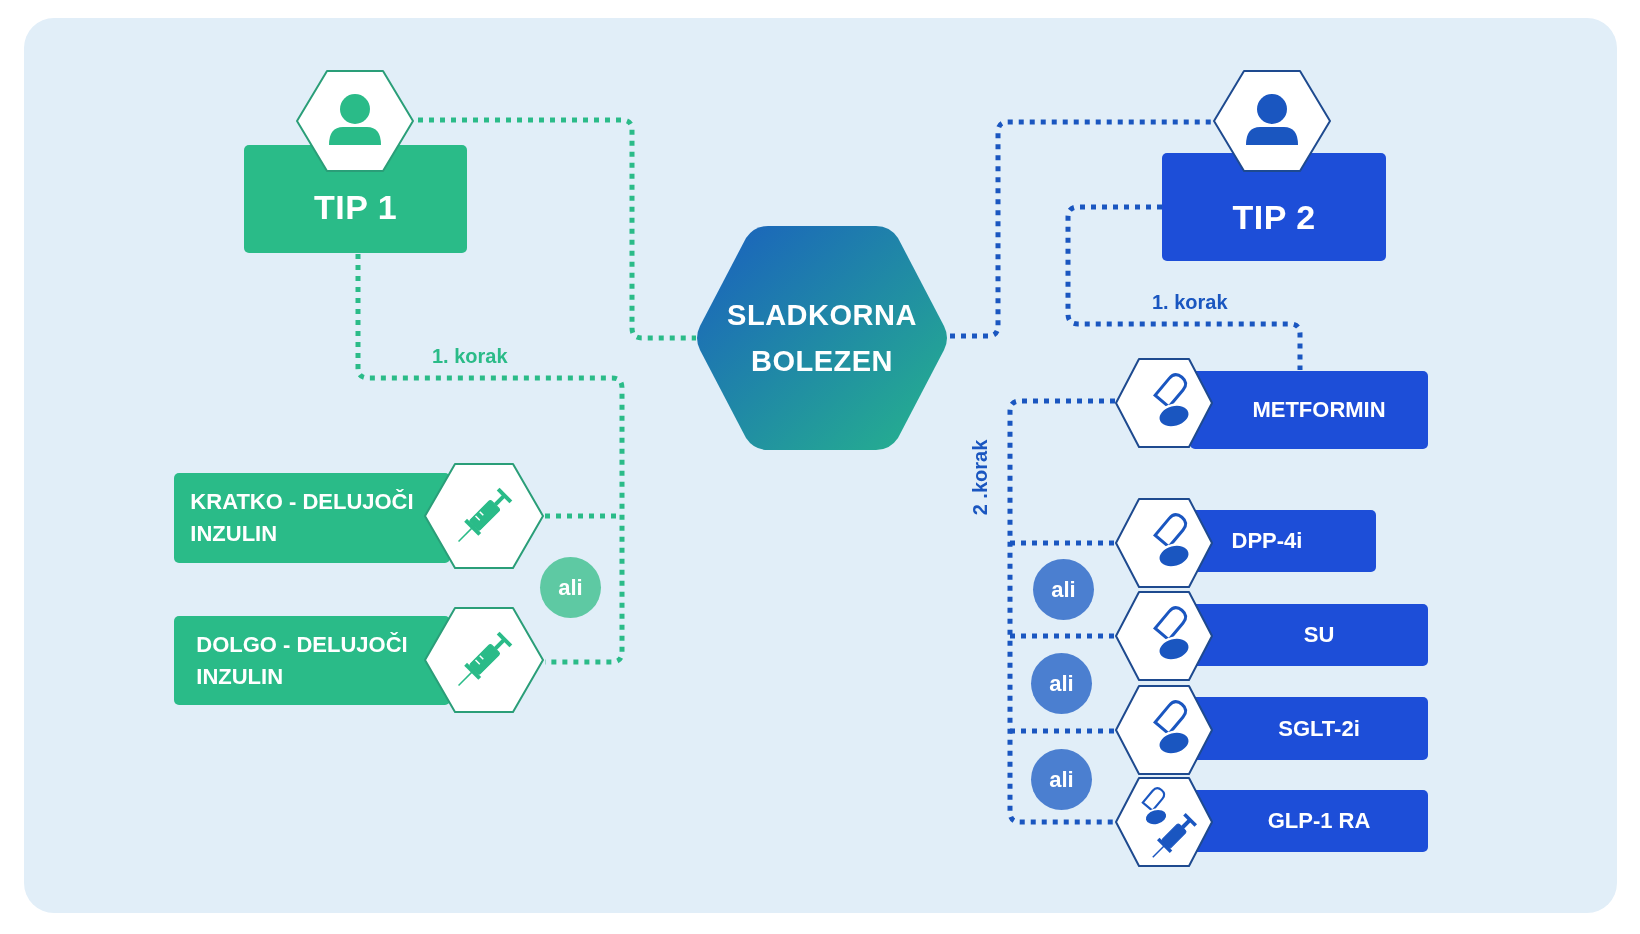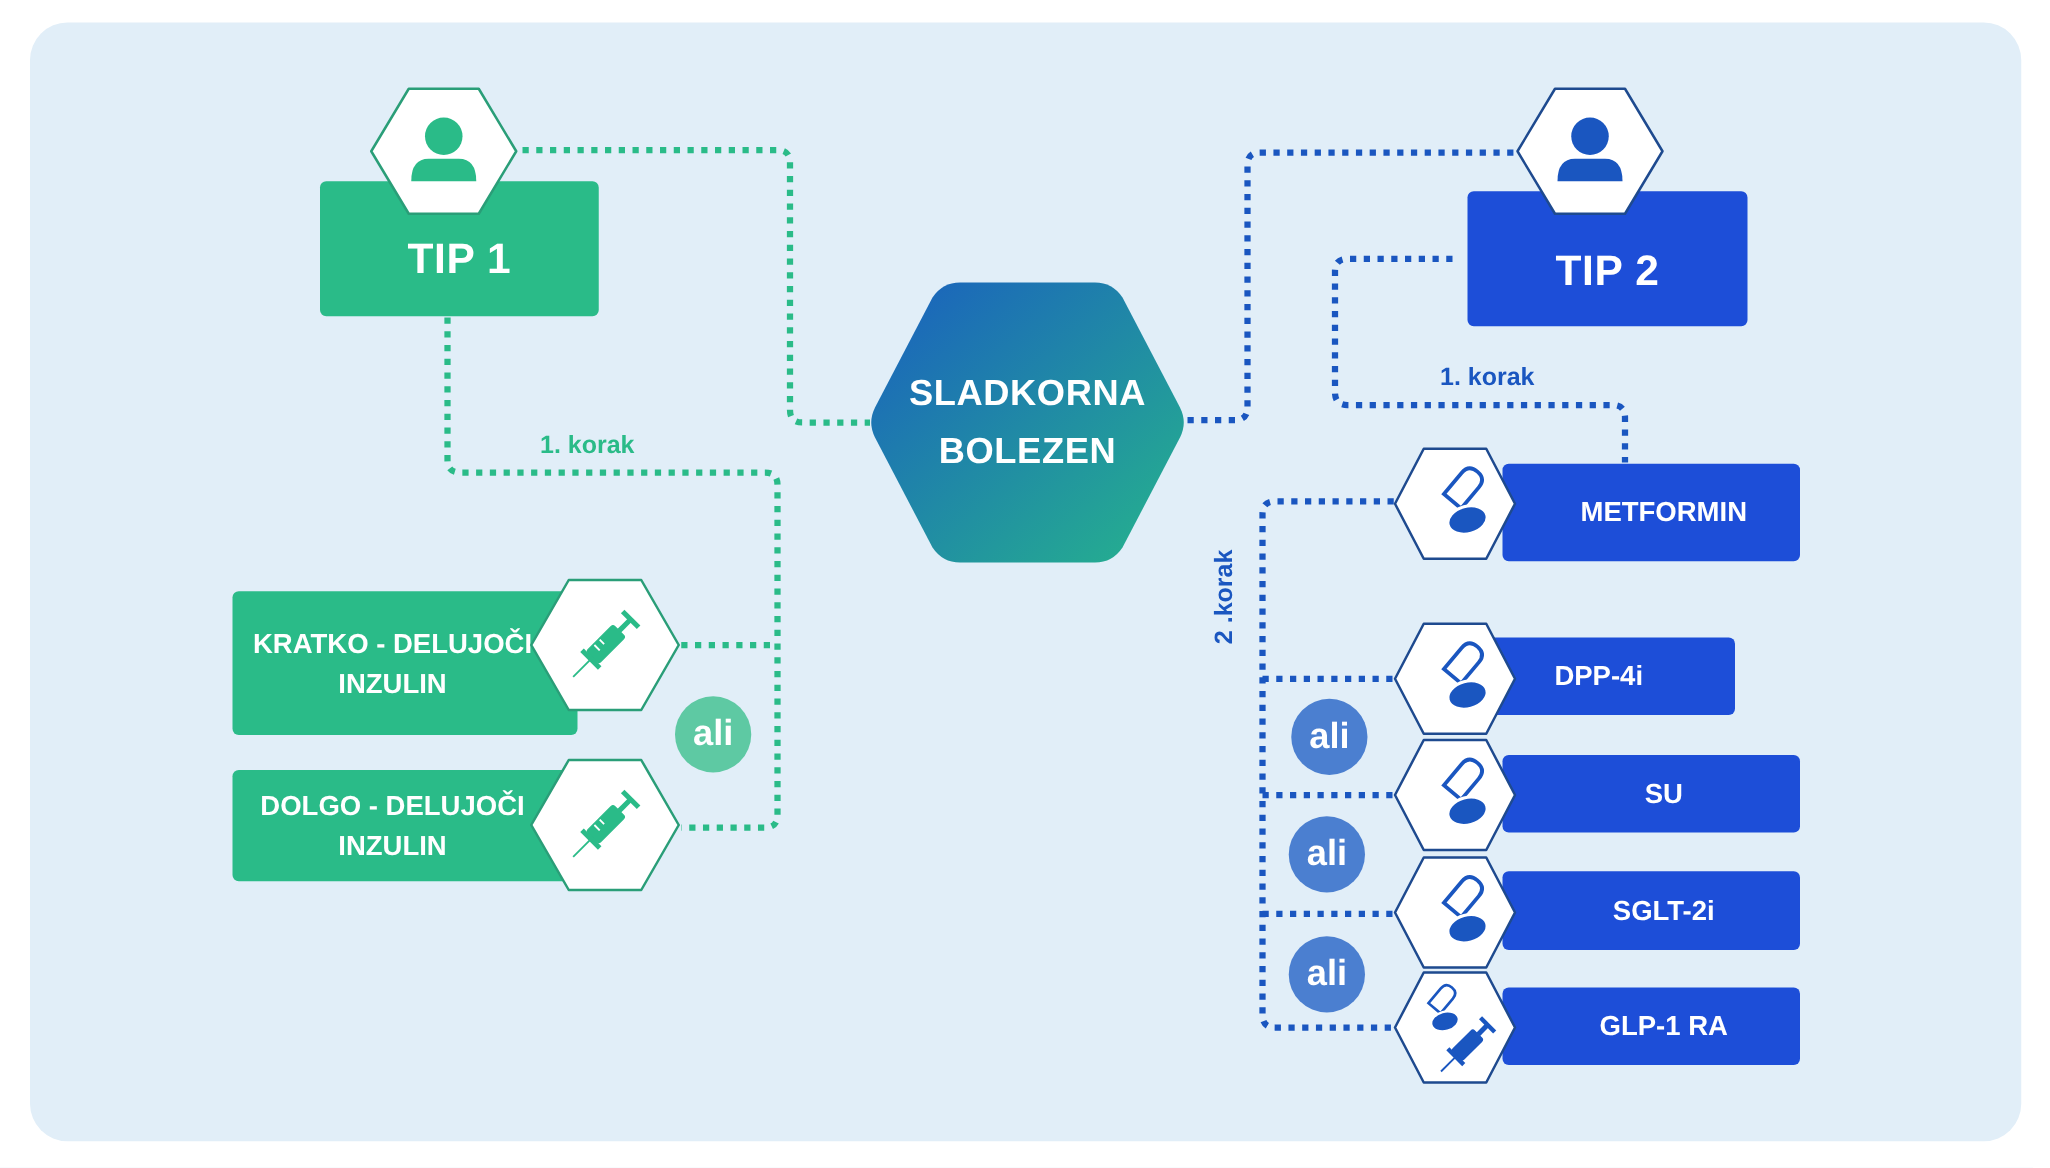--- a/index.html
+++ b/index.html
@@ -6,7 +6,7 @@
     body { width: 1640px; height: 934px; position: relative; overflow: hidden; font-family: "Liberation Sans", sans-serif; }
     #panel { position: absolute; left: 24px; top: 18px; width: 1593px; height: 895px; background: #e1eef8; border-radius: 30px; }
     svg#links { position: absolute; left: 0; top: 0; width: 1640px; height: 934px; }
-    .box { position: absolute; color: #fff; font-weight: bold; display: flex; align-items: center; justify-content: center; text-align: center; border-radius: 5px; margin-left: 12px; }
+    .box { position: absolute; color: #fff; font-weight: bold; display: flex; align-items: center; justify-content: center; border-radius: 5px; }
     .green { background: #2abb88; }
     .blue { background: #1d4ed8; }
     .tip-label { font-size: 34px; letter-spacing: 0.5px; }

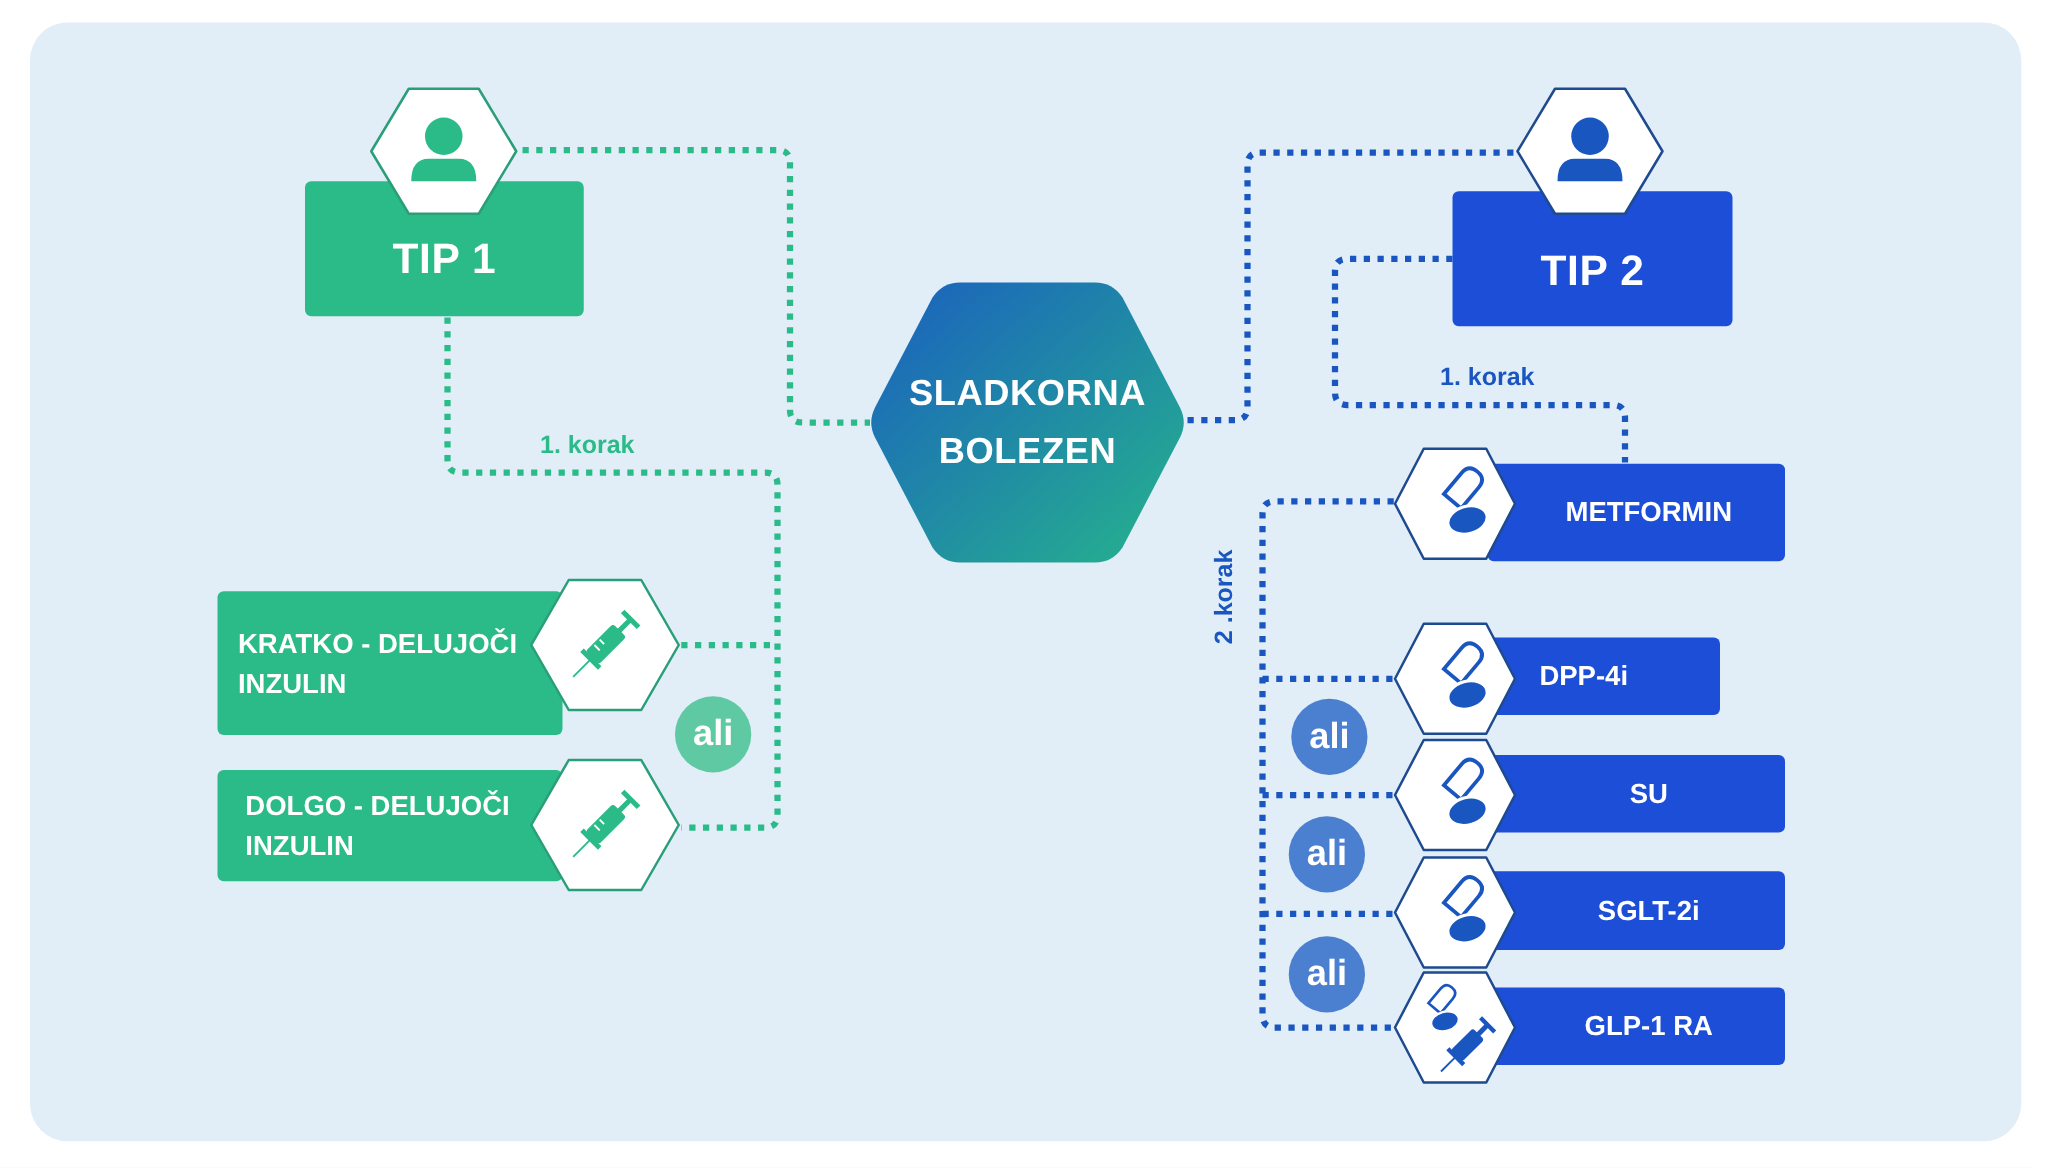--- a/index.html
+++ b/index.html
@@ -67,7 +67,7 @@
 </div>
 <div class="step" style="left:432px; top:345px; color:#2abb88;">1. korak</div>
 
-<div class="box green ins-label" style="left:174px; top:473px; width:276px; height:115px; padding-right:20px; box-sizing:border-box;">
+<div class="box green ins-label" style="left:174px; top:473px; width:276px; height:90px; padding-right:20px; box-sizing:border-box;">
   <div>
     <div>KRATKO - DELUJOČI</div>
     <div>INZULIN</div>

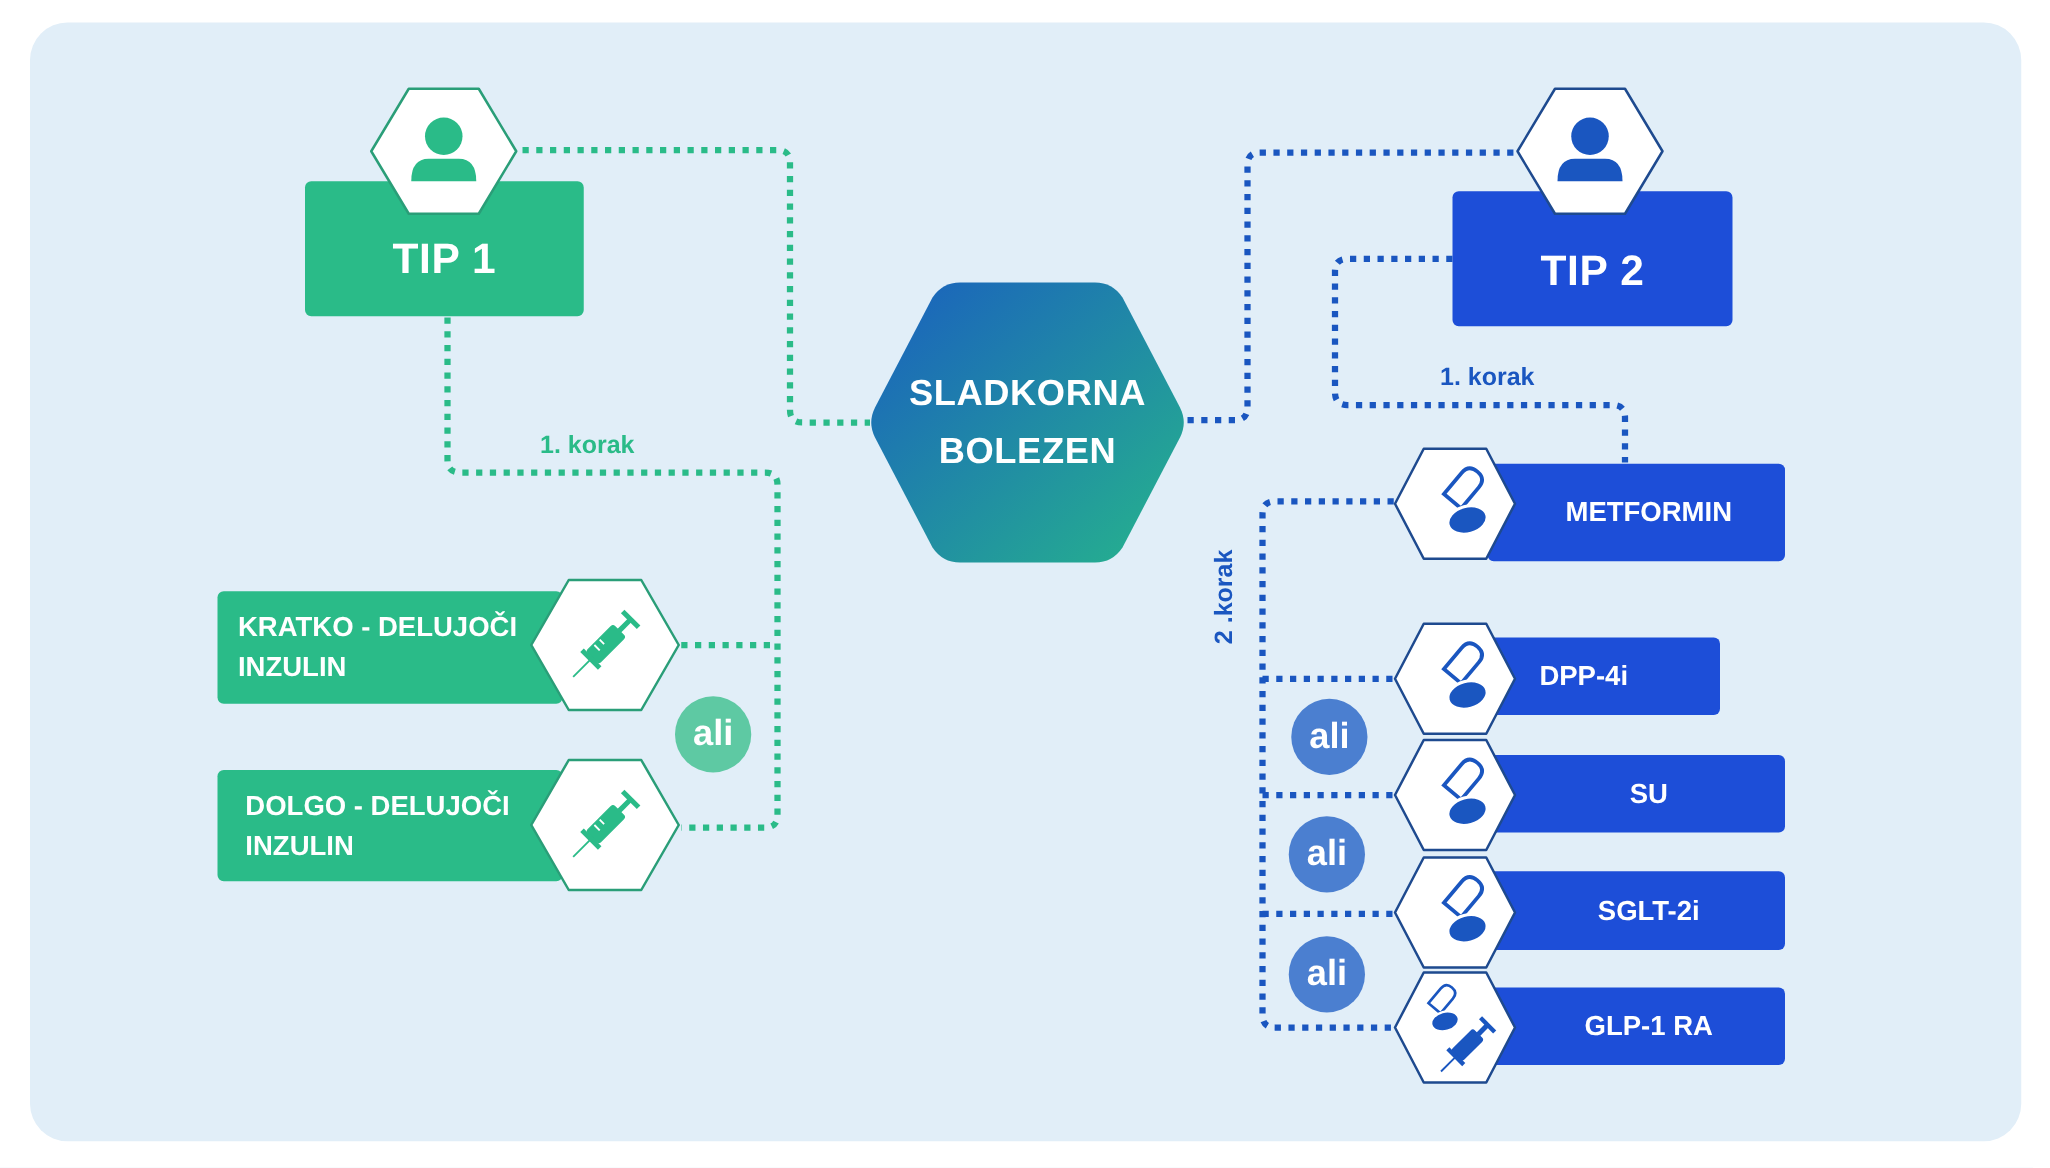--- a/index.html
+++ b/index.html
@@ -15,7 +15,7 @@
     .hex { position: absolute; }
     .hex svg { width: 100%; height: 100%; display: block; overflow: visible; }
     .step { position: absolute; font-weight: bold; font-size: 20px; }
-    .ali { position: absolute; border-radius: 50%; color: #fff; font-weight: bold; font-size: 29px; display: flex; align-items: center; justify-content: center; }
+    .ali { position: absolute; border-radius: 50%; color: #fff; font-weight: bold; font-size: 22px; display: flex; align-items: center; justify-content: center; }
     .center-text { position: absolute; color: #fff; font-weight: bold; font-size: 29px; line-height: 46px; text-align: center; letter-spacing: 0.5px; }
   </style>
 </head>

